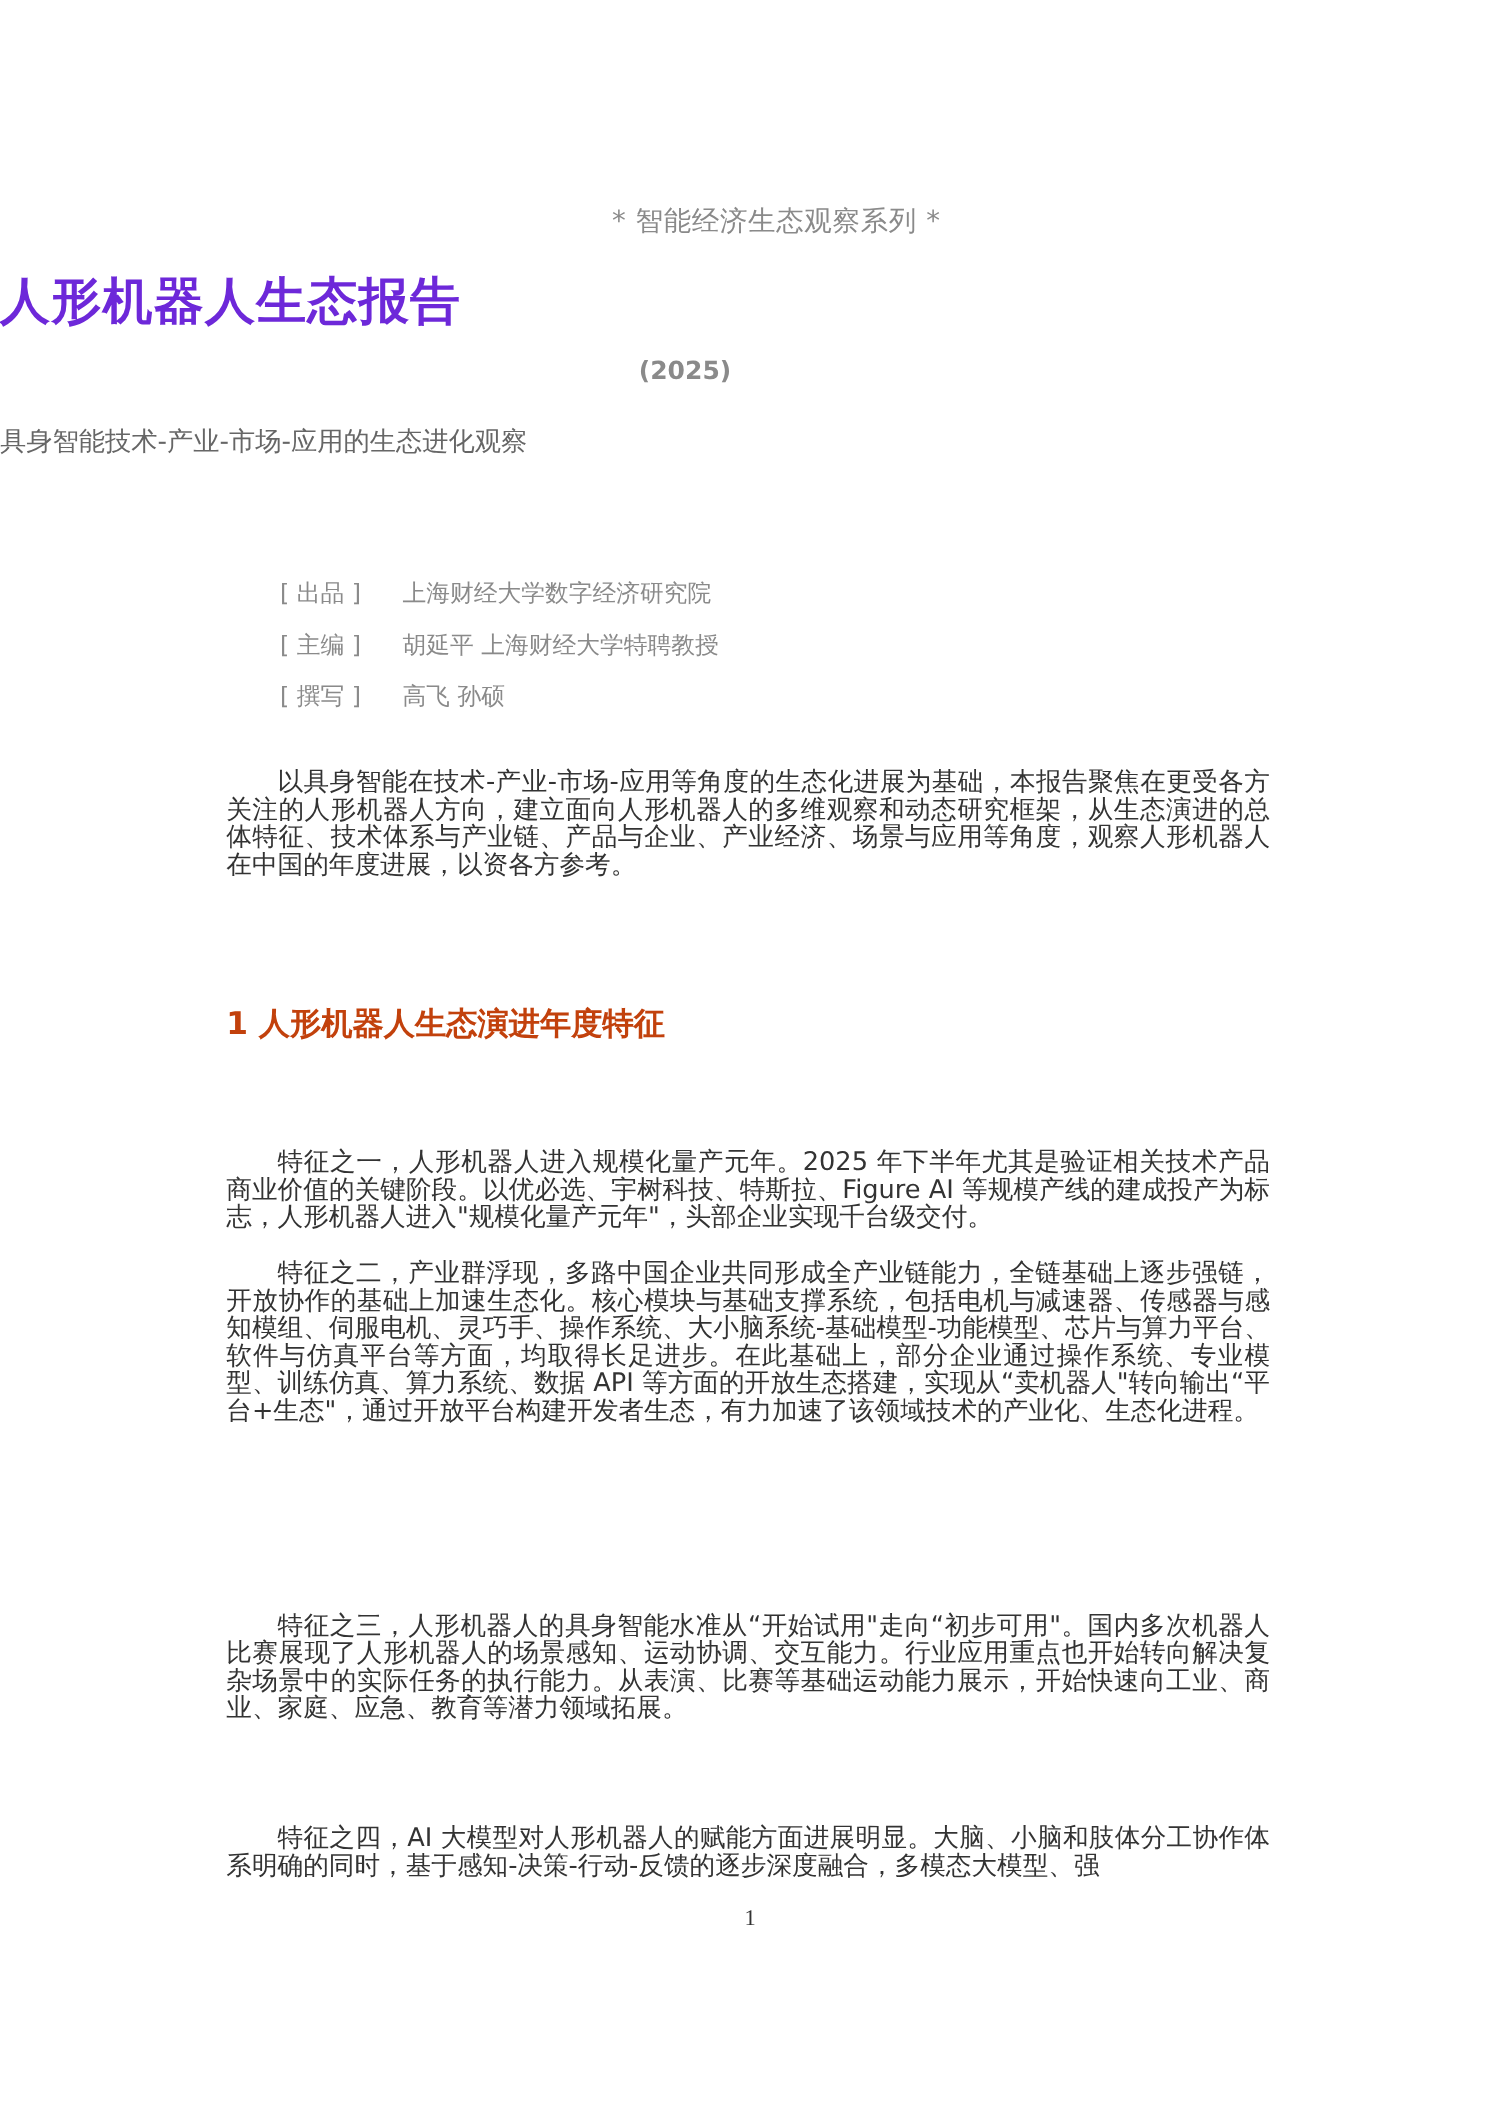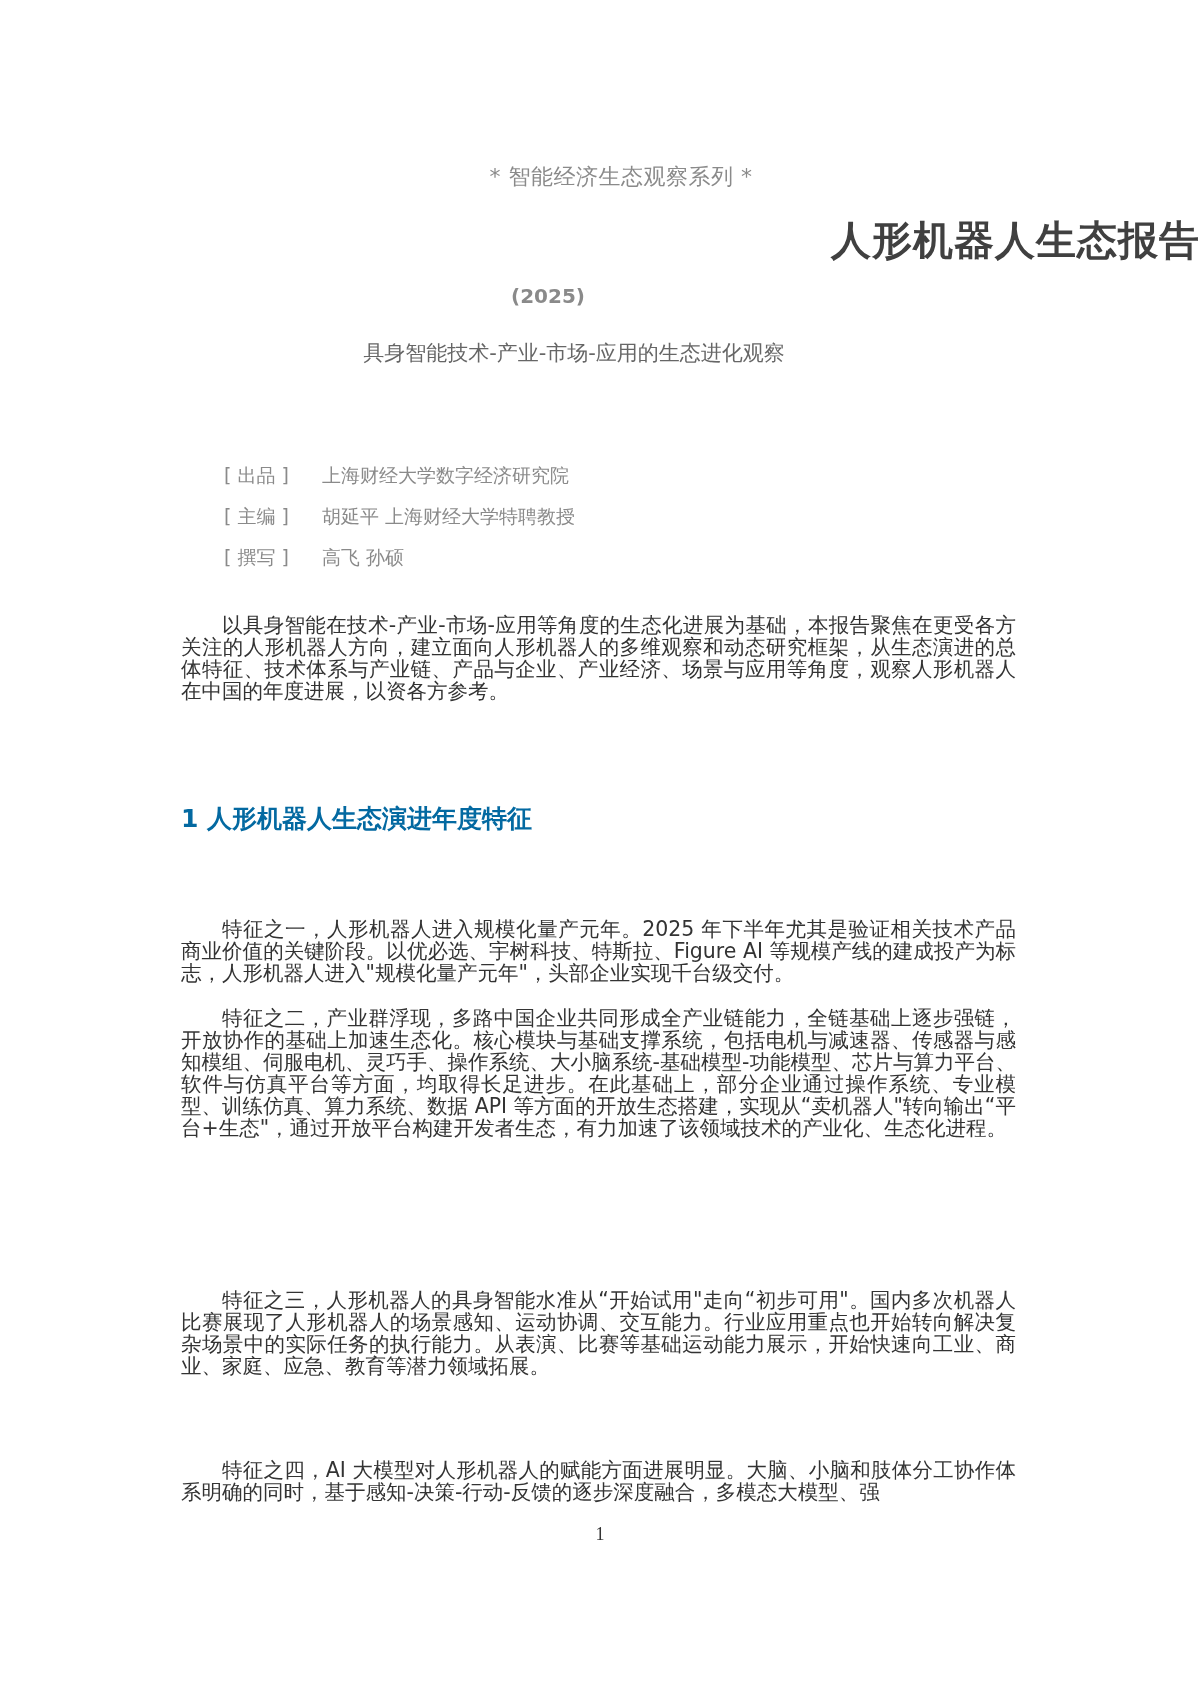--- a/index.html
+++ b/index.html
@@ -36,10 +36,10 @@
       position: absolute;
       top: 213px;
       left: 0; width: 1200px;
-      text-align: right;
+      text-align: left;
       font-size: 40px;
       font-weight: bold;
-      color: #404040;
+      color: #6d28d9;
       letter-spacing: 1px;
     }
     .year {

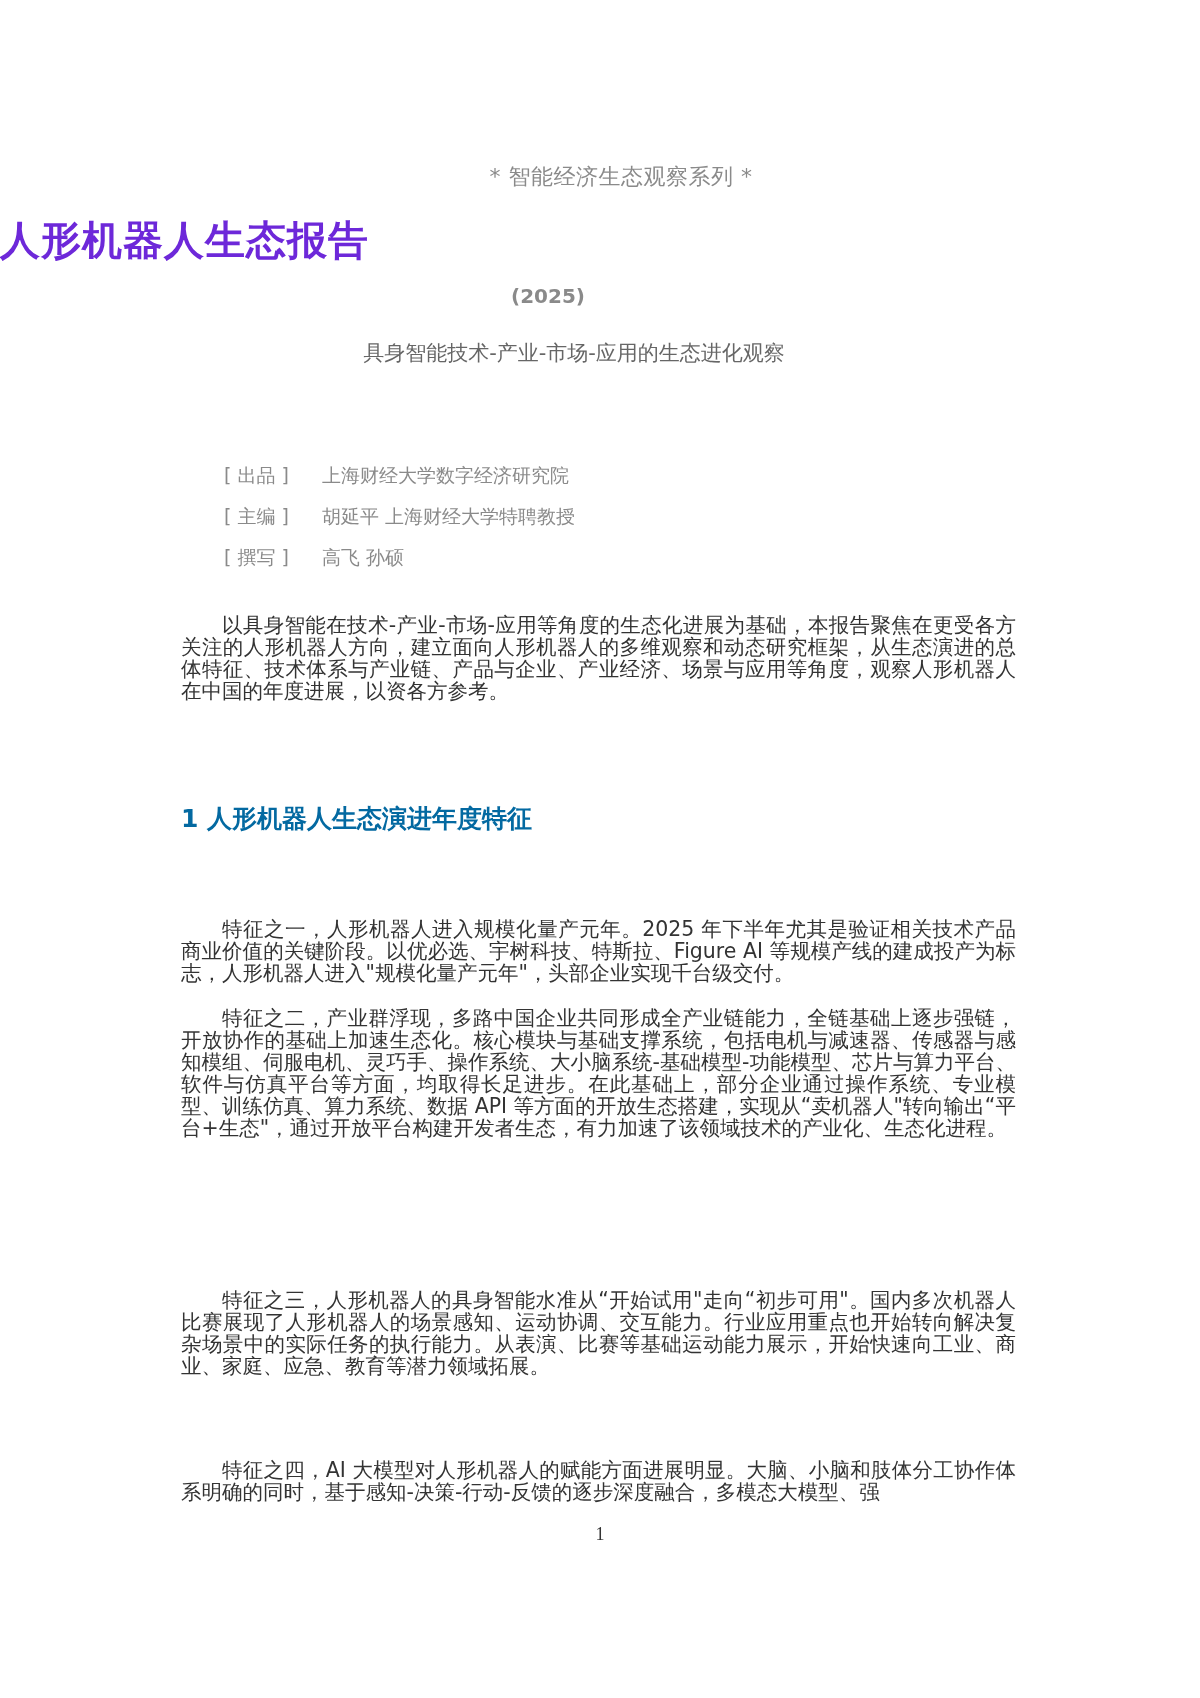--- a/index.html
+++ b/index.html
@@ -55,7 +55,6 @@
       position: absolute;
       top: 339px;
       left: 0; width: 1148px;
-      text-align: center;
       font-size: 21px;
       color: #666666;
     }

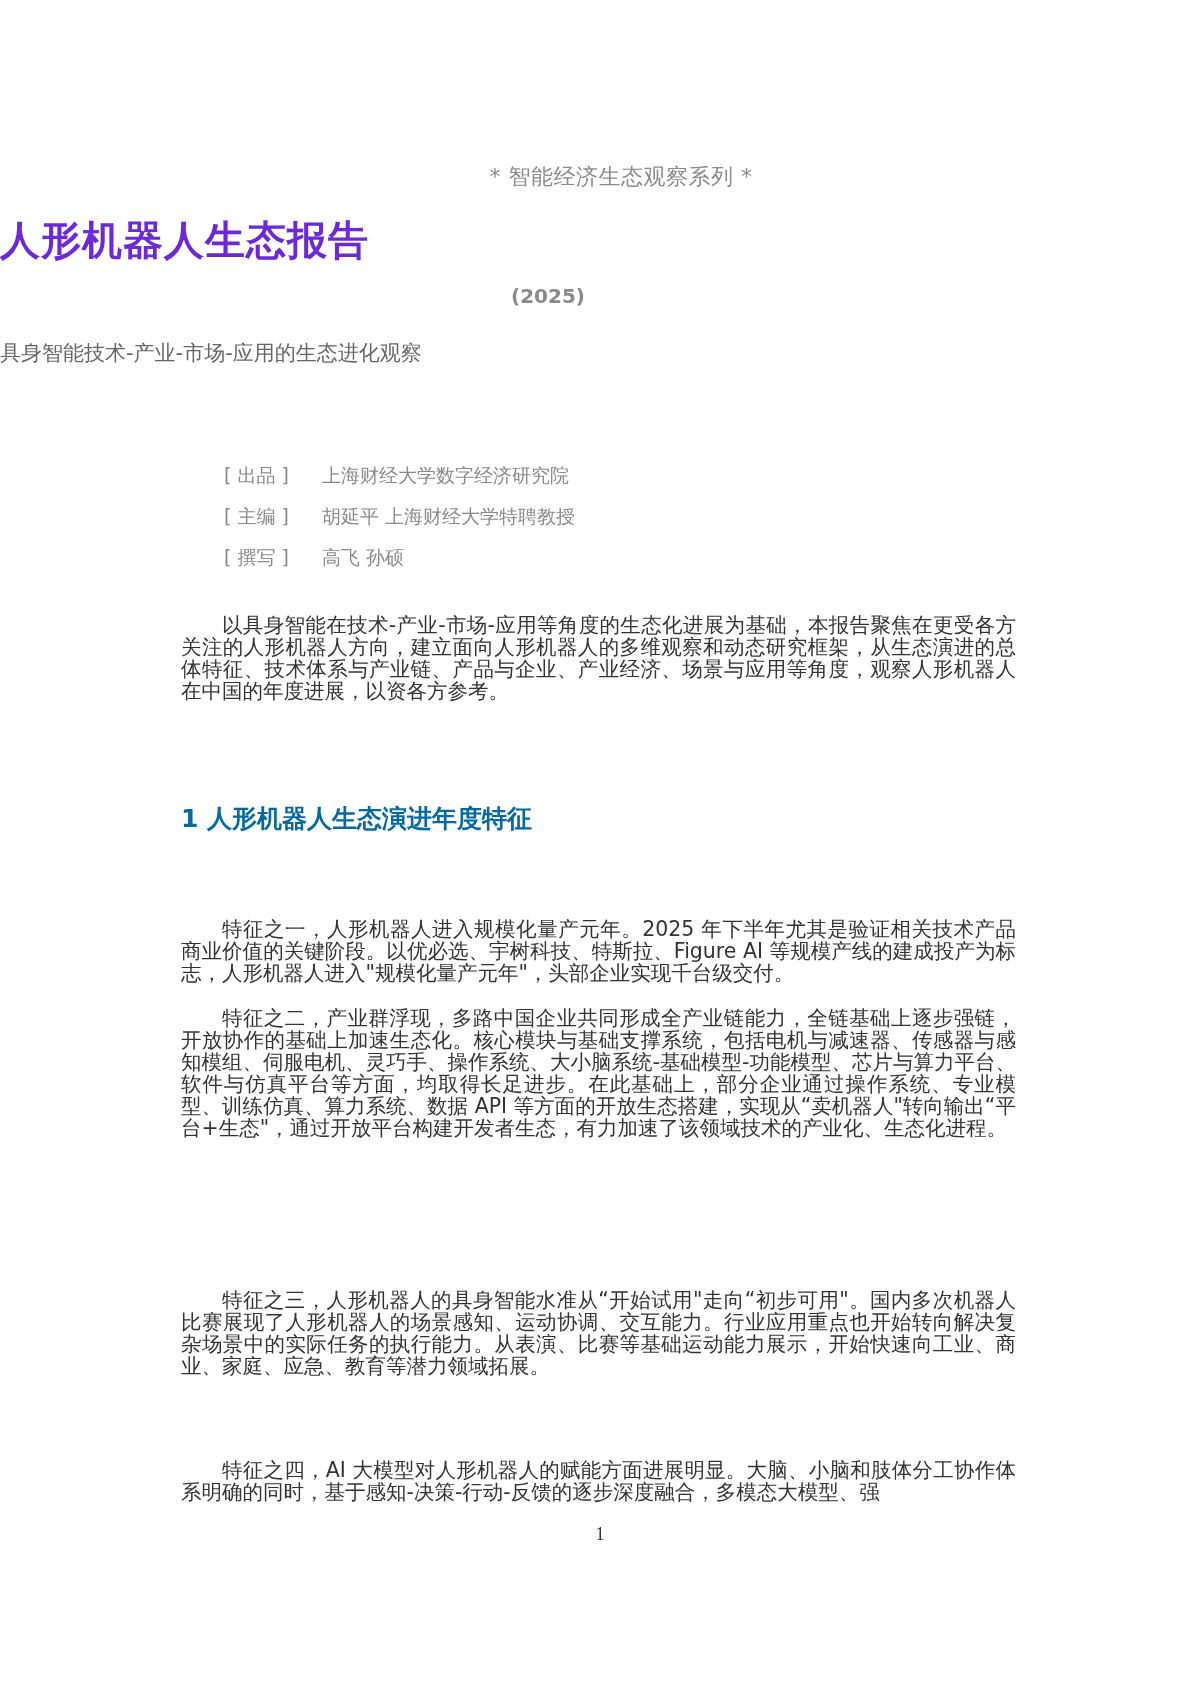--- a/index.html
+++ b/index.html
@@ -94,7 +94,7 @@
       top: 802px;
       font-size: 25px;
       font-weight: bold;
-      color: #0369a1;
+      color: #c2410c;
     }
     .f1 { top: 918px; }
     .f2 { top: 1007px; }

